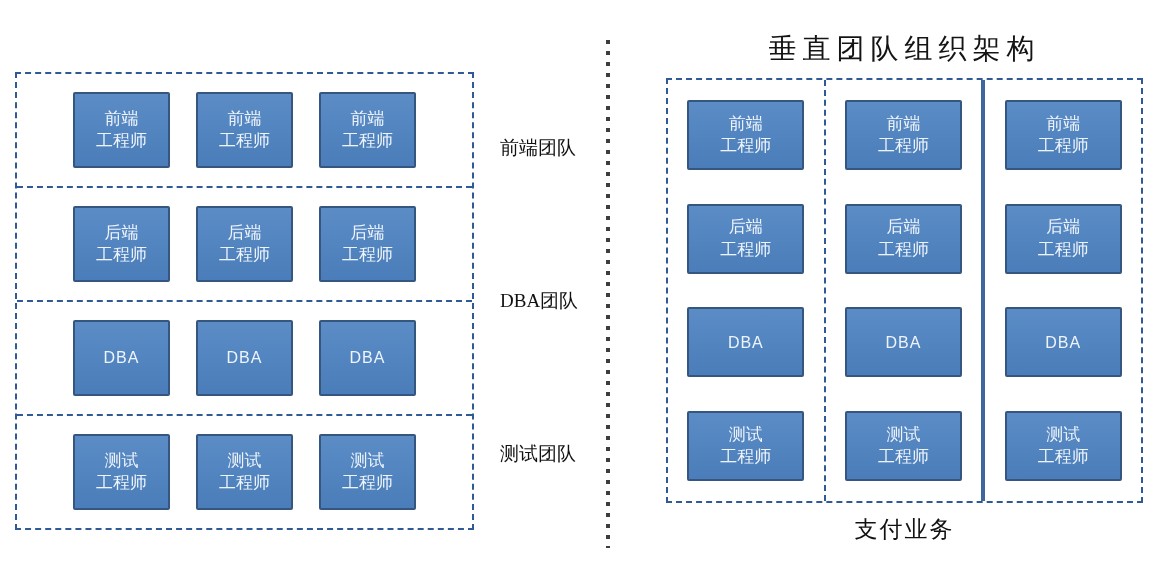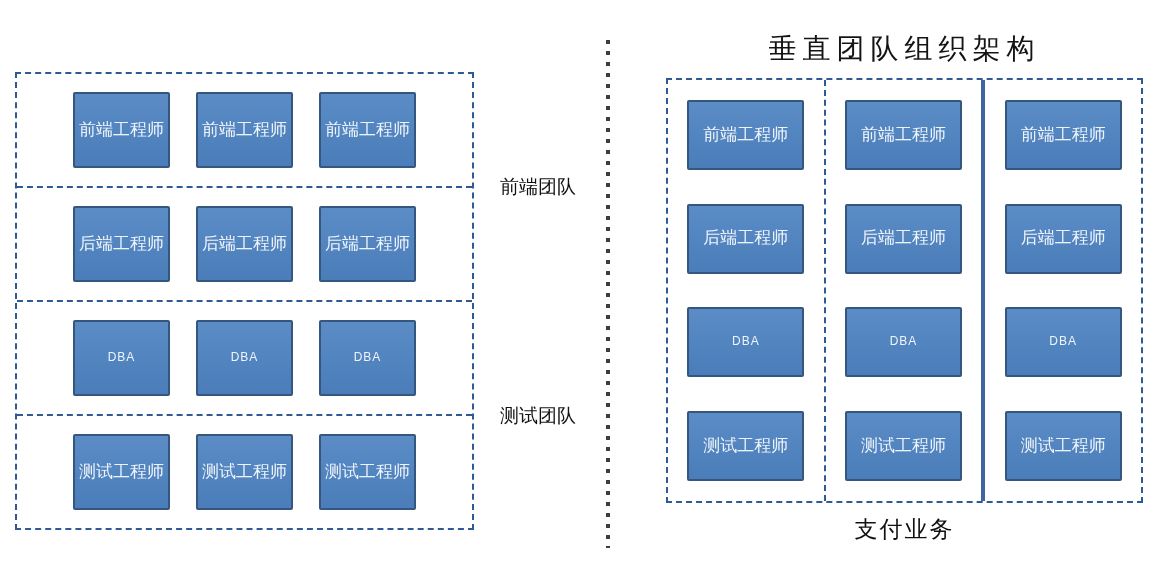--- a/index.html
+++ b/index.html
@@ -49,7 +49,7 @@
     border: 2px solid #35567f;
     border-radius: 2px;
     display: flex;
-    flex-direction: row;
+    flex-direction: column;
     align-items: center;
     justify-content: center;
     color: #eef4fb;

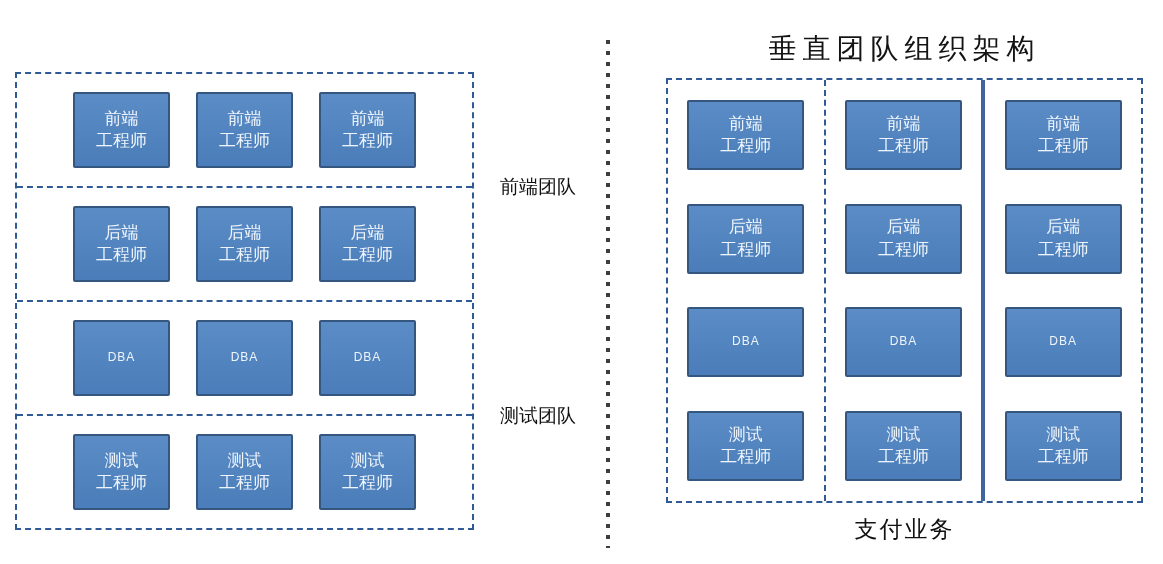--- a/index.html
+++ b/index.html
@@ -191,6 +191,7 @@
 
   <div class="h-labels">
     <div class="h-label">前端团队</div>
+    <div class="h-label">DBA团队</div>
     <div class="h-label">测试团队</div>
   </div>
 

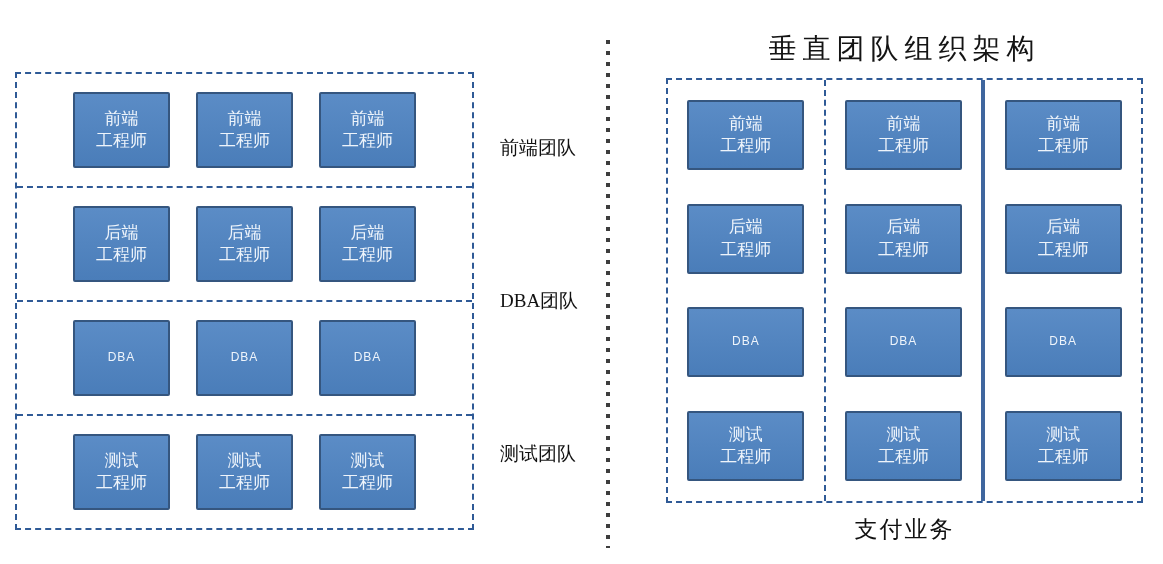--- a/index.html
+++ b/index.html
@@ -59,7 +59,7 @@
   }
   .role-box.dba {
     font-family: "Liberation Sans", sans-serif;
-    font-size: 12px;
+    font-size: 16px;
     letter-spacing: 1px;
   }
 

